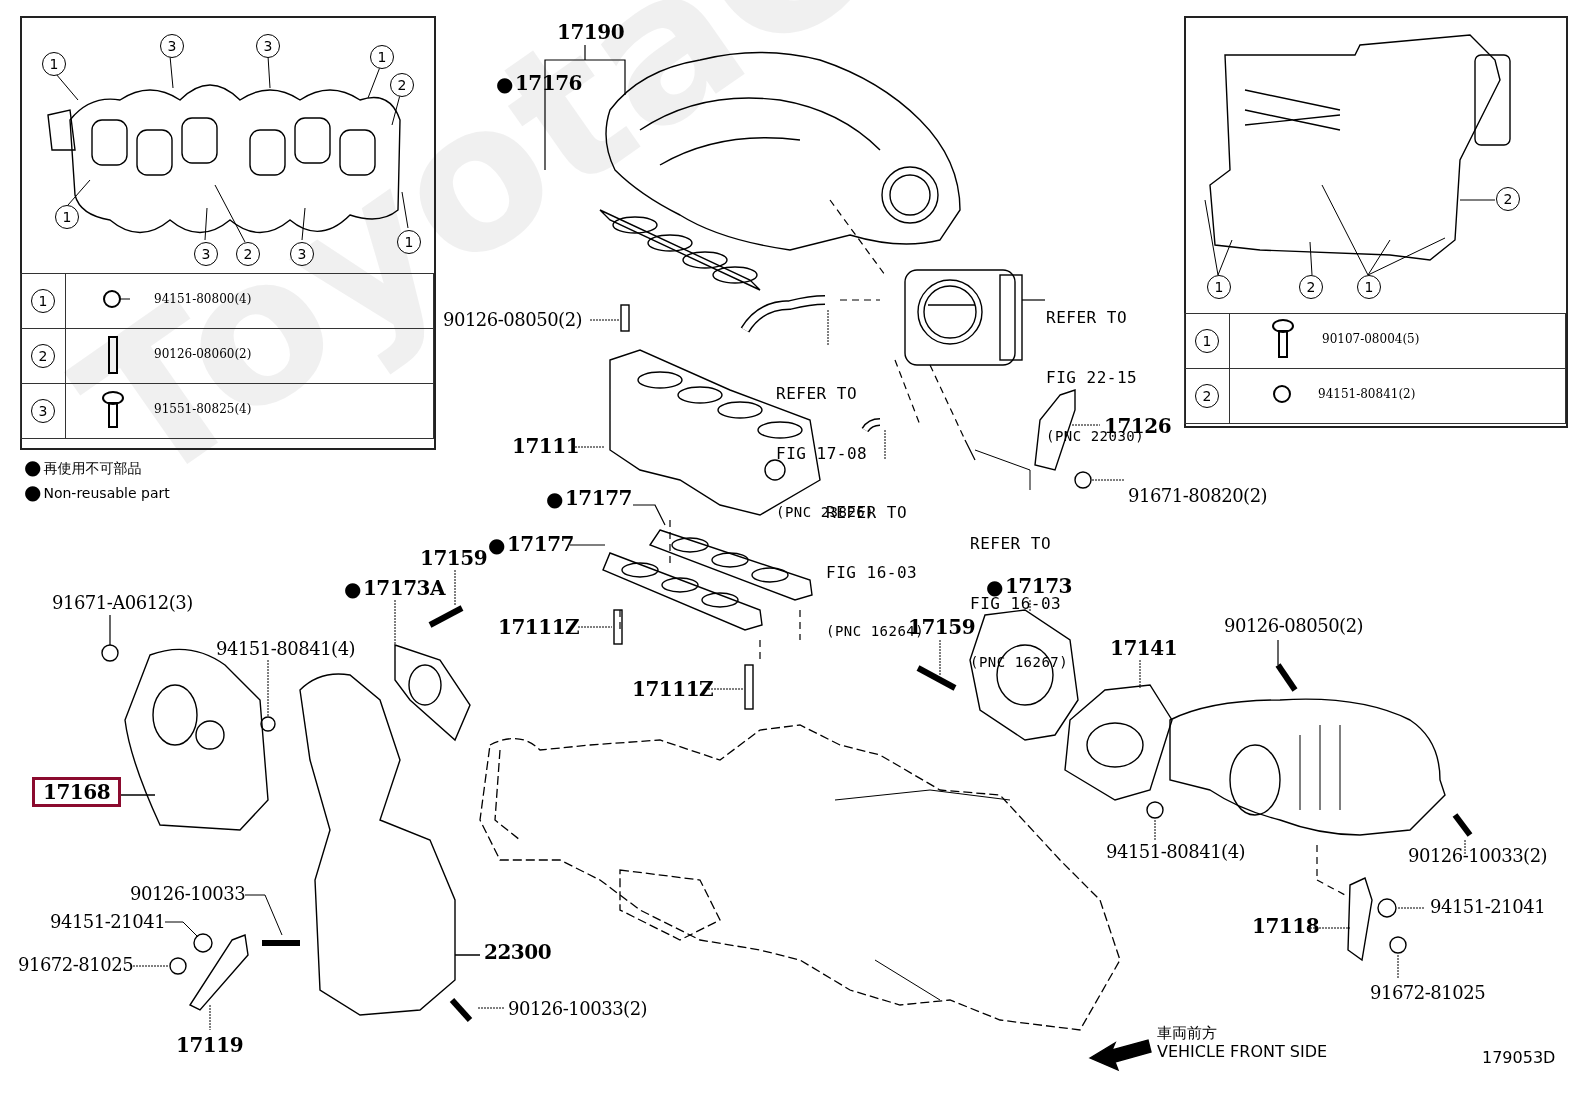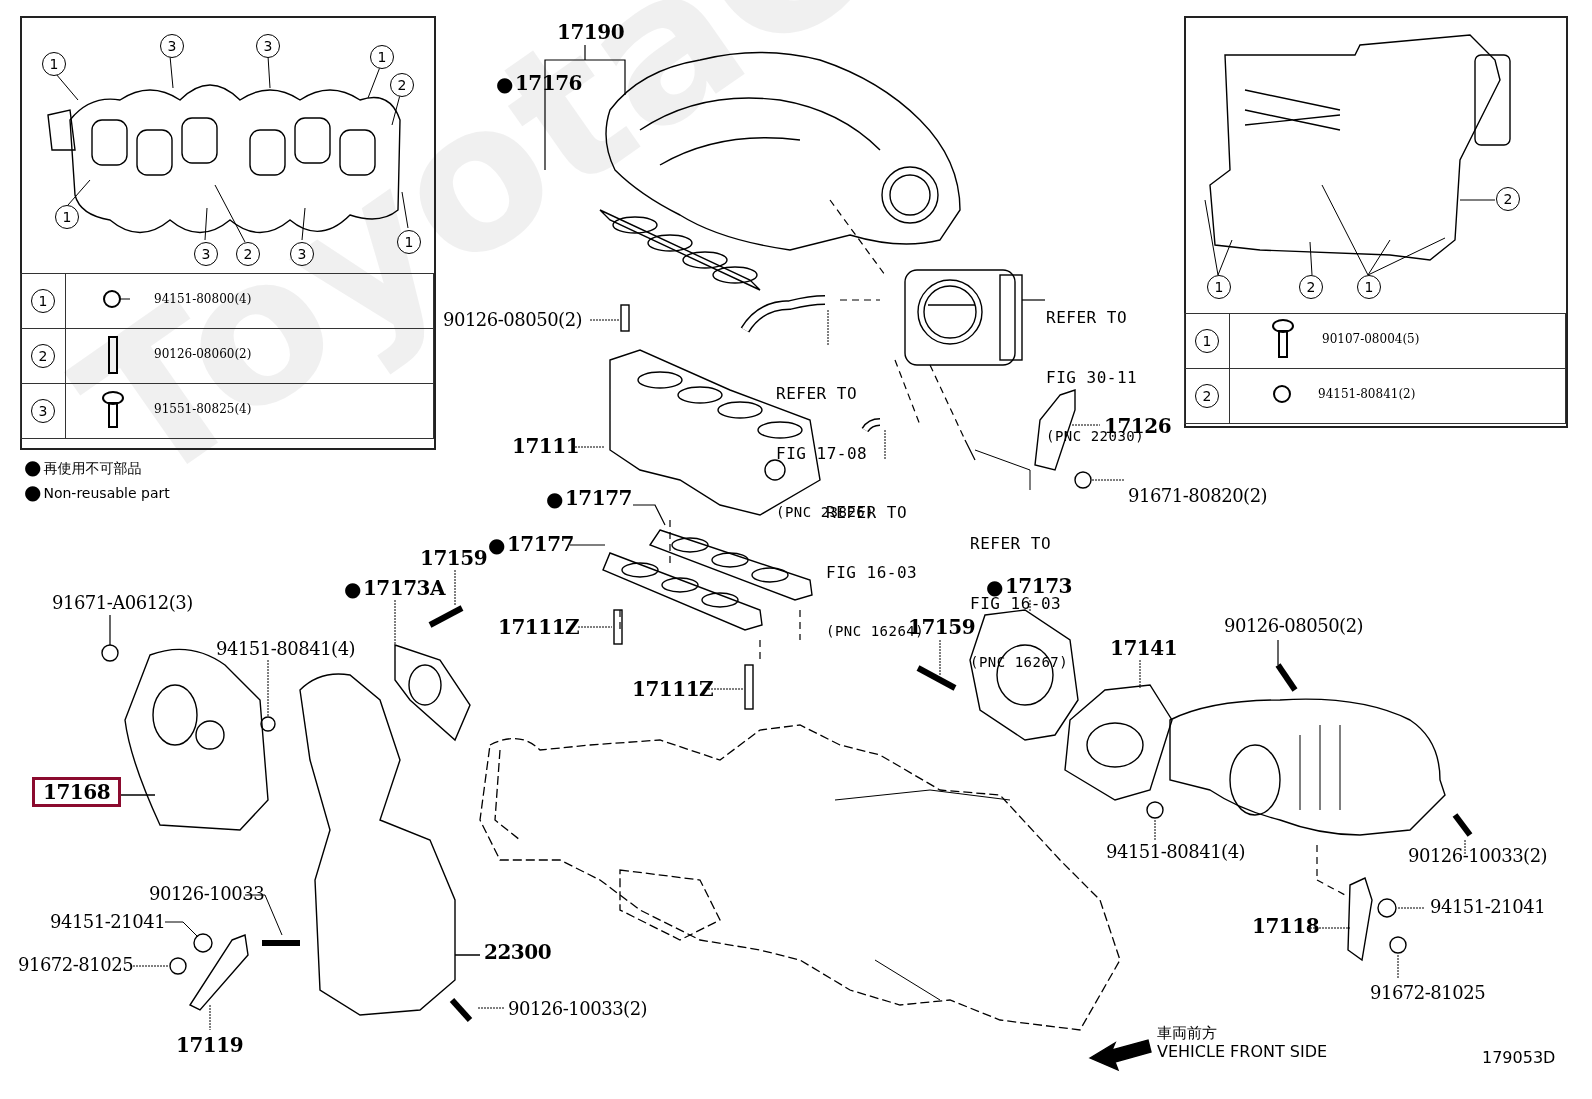--- a/index.html
+++ b/index.html
@@ -341,7 +341,7 @@
 
   <div class="mono" style="left:1046px;top:268px;">
     <div>REFER TO</div>
-    <div>FIG 30-11</div>
+    <div>FIG 22-15</div>
     <div style="font-size:14px">(PNC 22030)</div>
   </div>
   <div class="mono" style="left:776px;top:344px;">

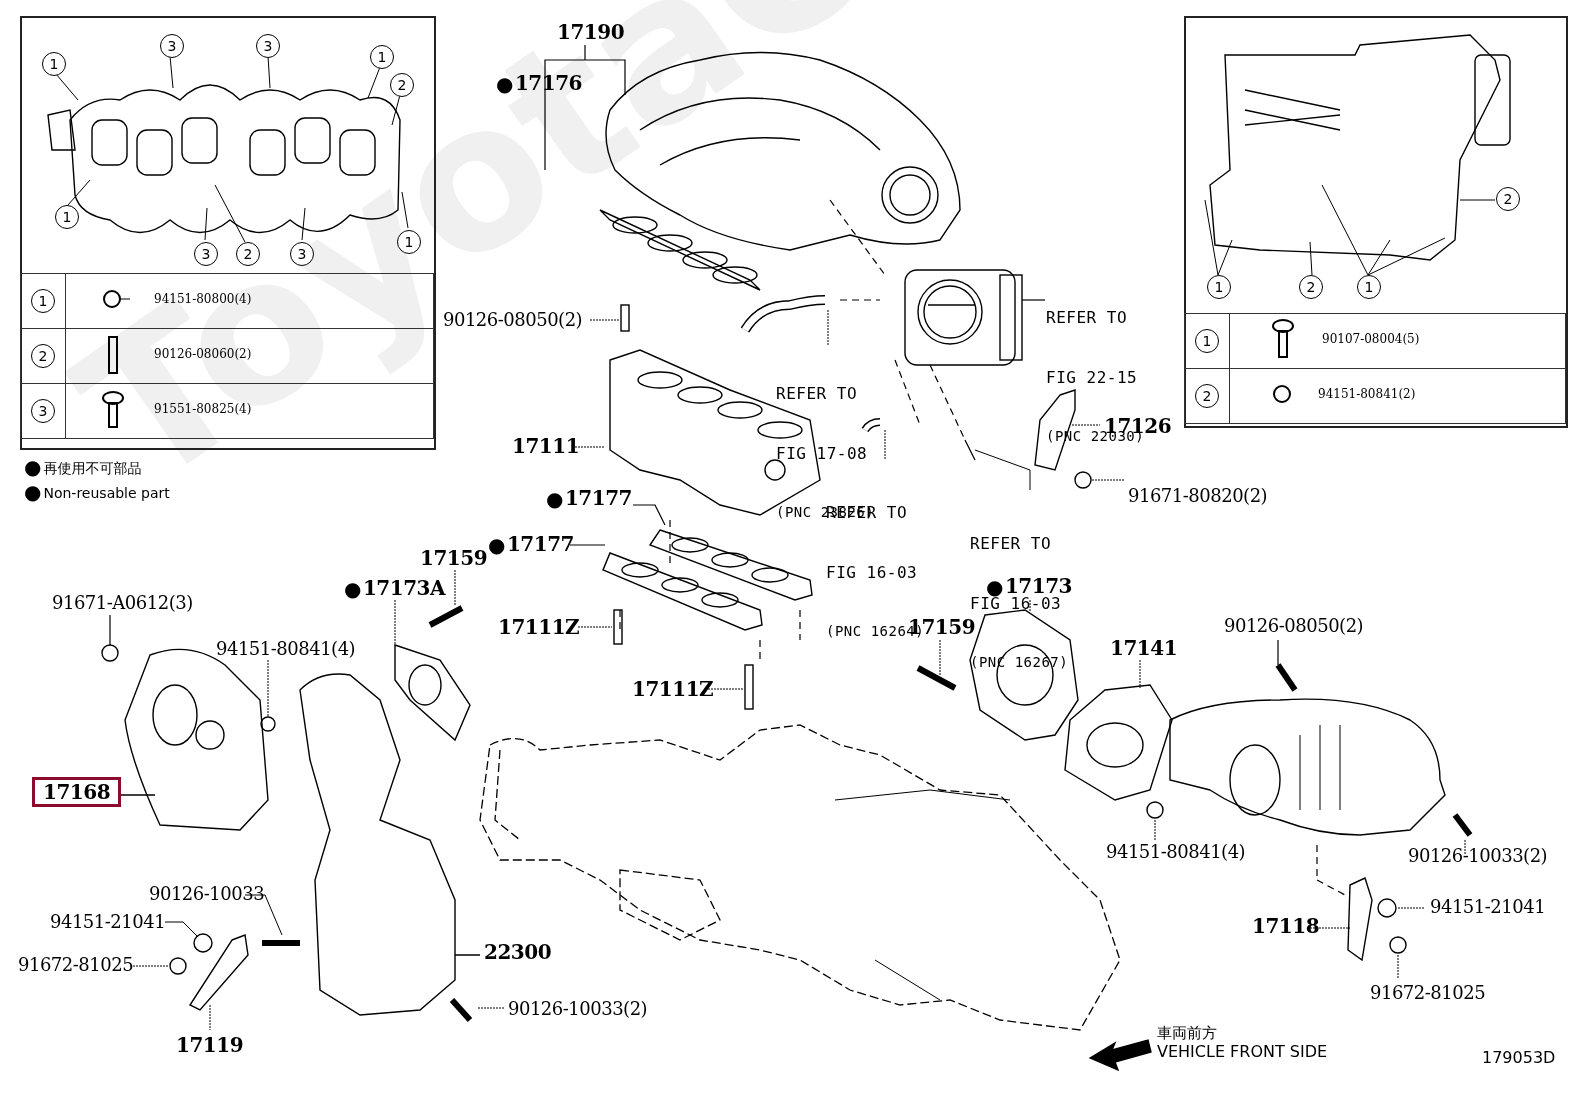--- a/index.html
+++ b/index.html
@@ -321,7 +321,7 @@
   <div class="lbl sm" style="left:52px;top:594px;">91671-A0612(3)</div>
   <div class="lbl sm" style="left:216px;top:640px;">94151-80841(4)</div>
   <div class="lbl hl" style="left: 32px; top: 777px; border-color: rgb(139, 10, 46);">17168</div>
-  <div class="lbl sm" style="left:130px;top:885px;margin-left:19px;">90126-10033</div>
+  <div class="lbl sm" style="left:130px;top:885px;">90126-10033</div>
   <div class="lbl sm" style="left:50px;top:913px;">94151-21041</div>
   <div class="lbl sm" style="left:18px;top:956px;">91672-81025</div>
   <div class="lbl" style="left:176px;top:1035px;">17119</div>

